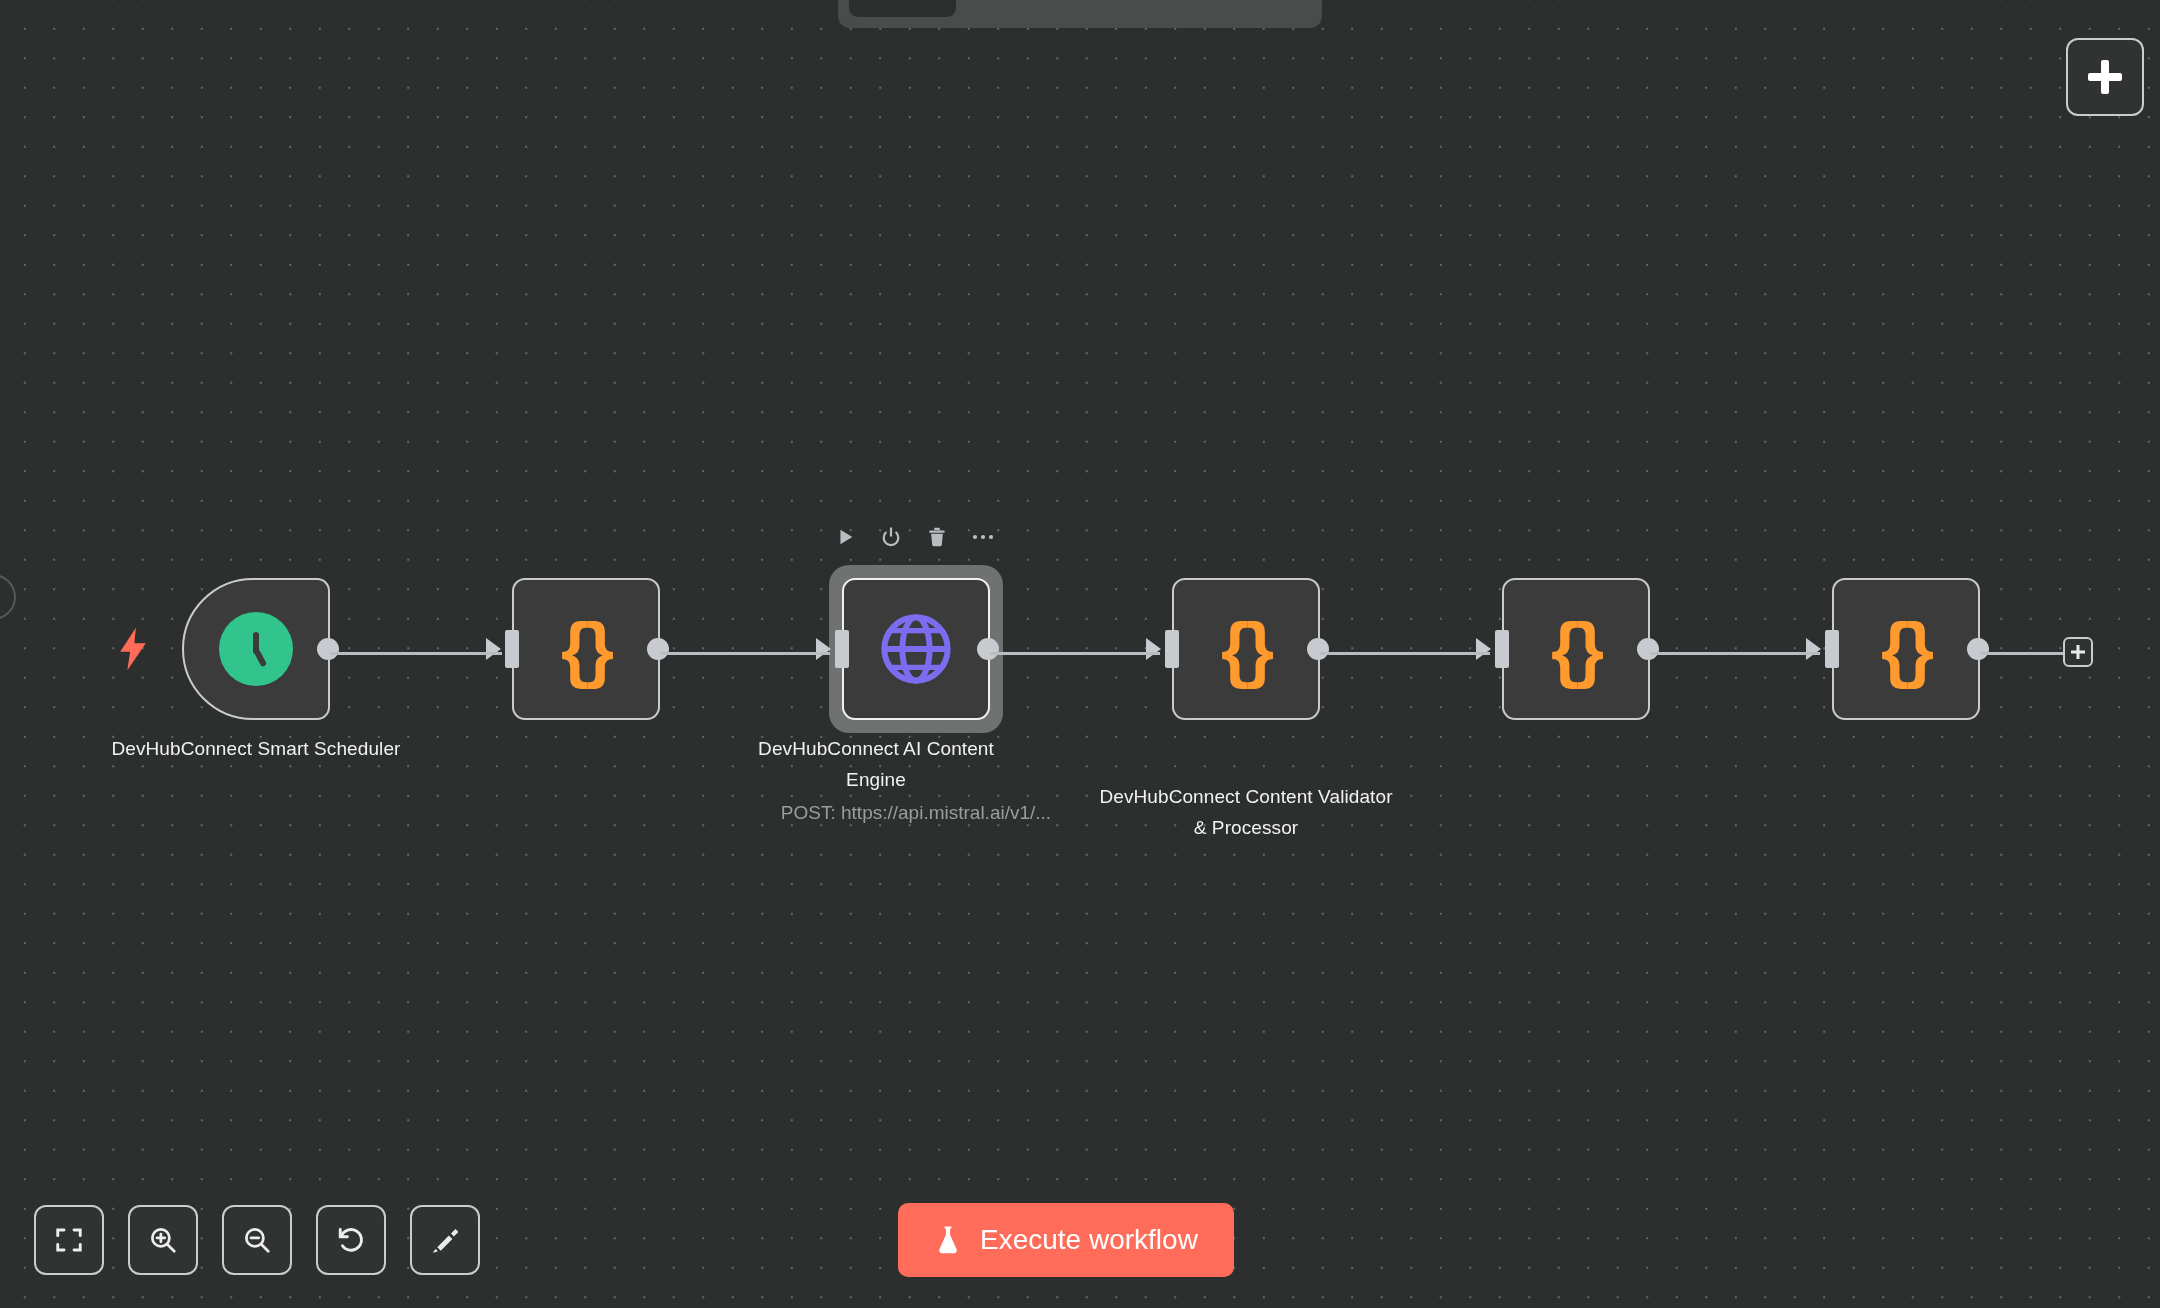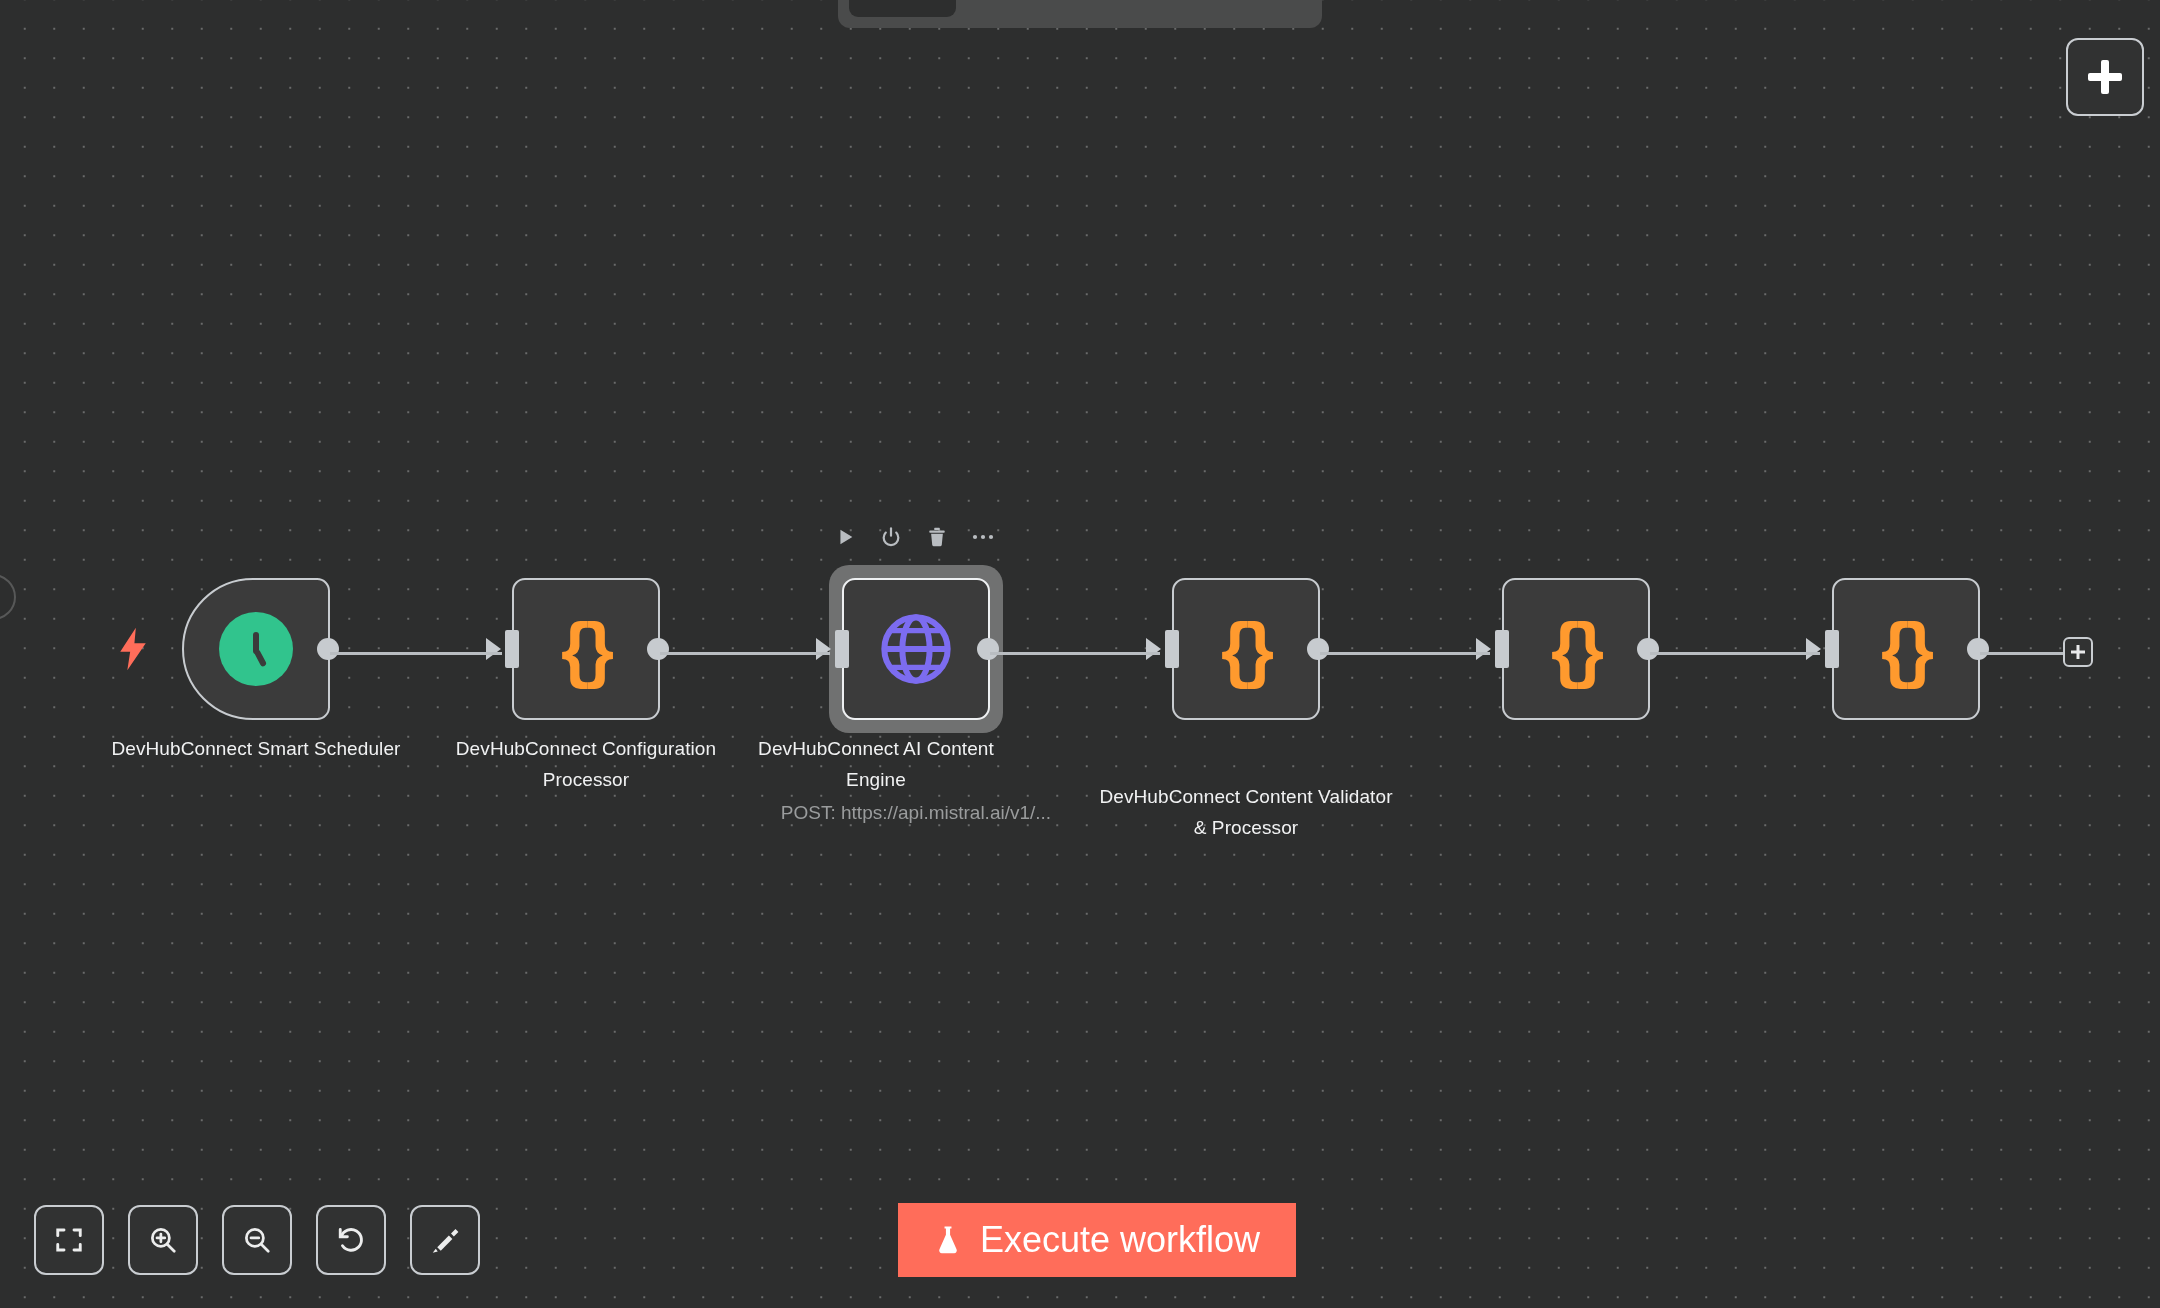--- a/index.html
+++ b/index.html
@@ -358,7 +358,6 @@
         <div class="out-dot"></div>
       </div>
     </div>
-    <div class="node-label" style="left:436px;">DevHubConnect Configuration Processor</div>
 
     <div class="node-wrap selected" style="left:842px;">
       <div class="halo"></div>

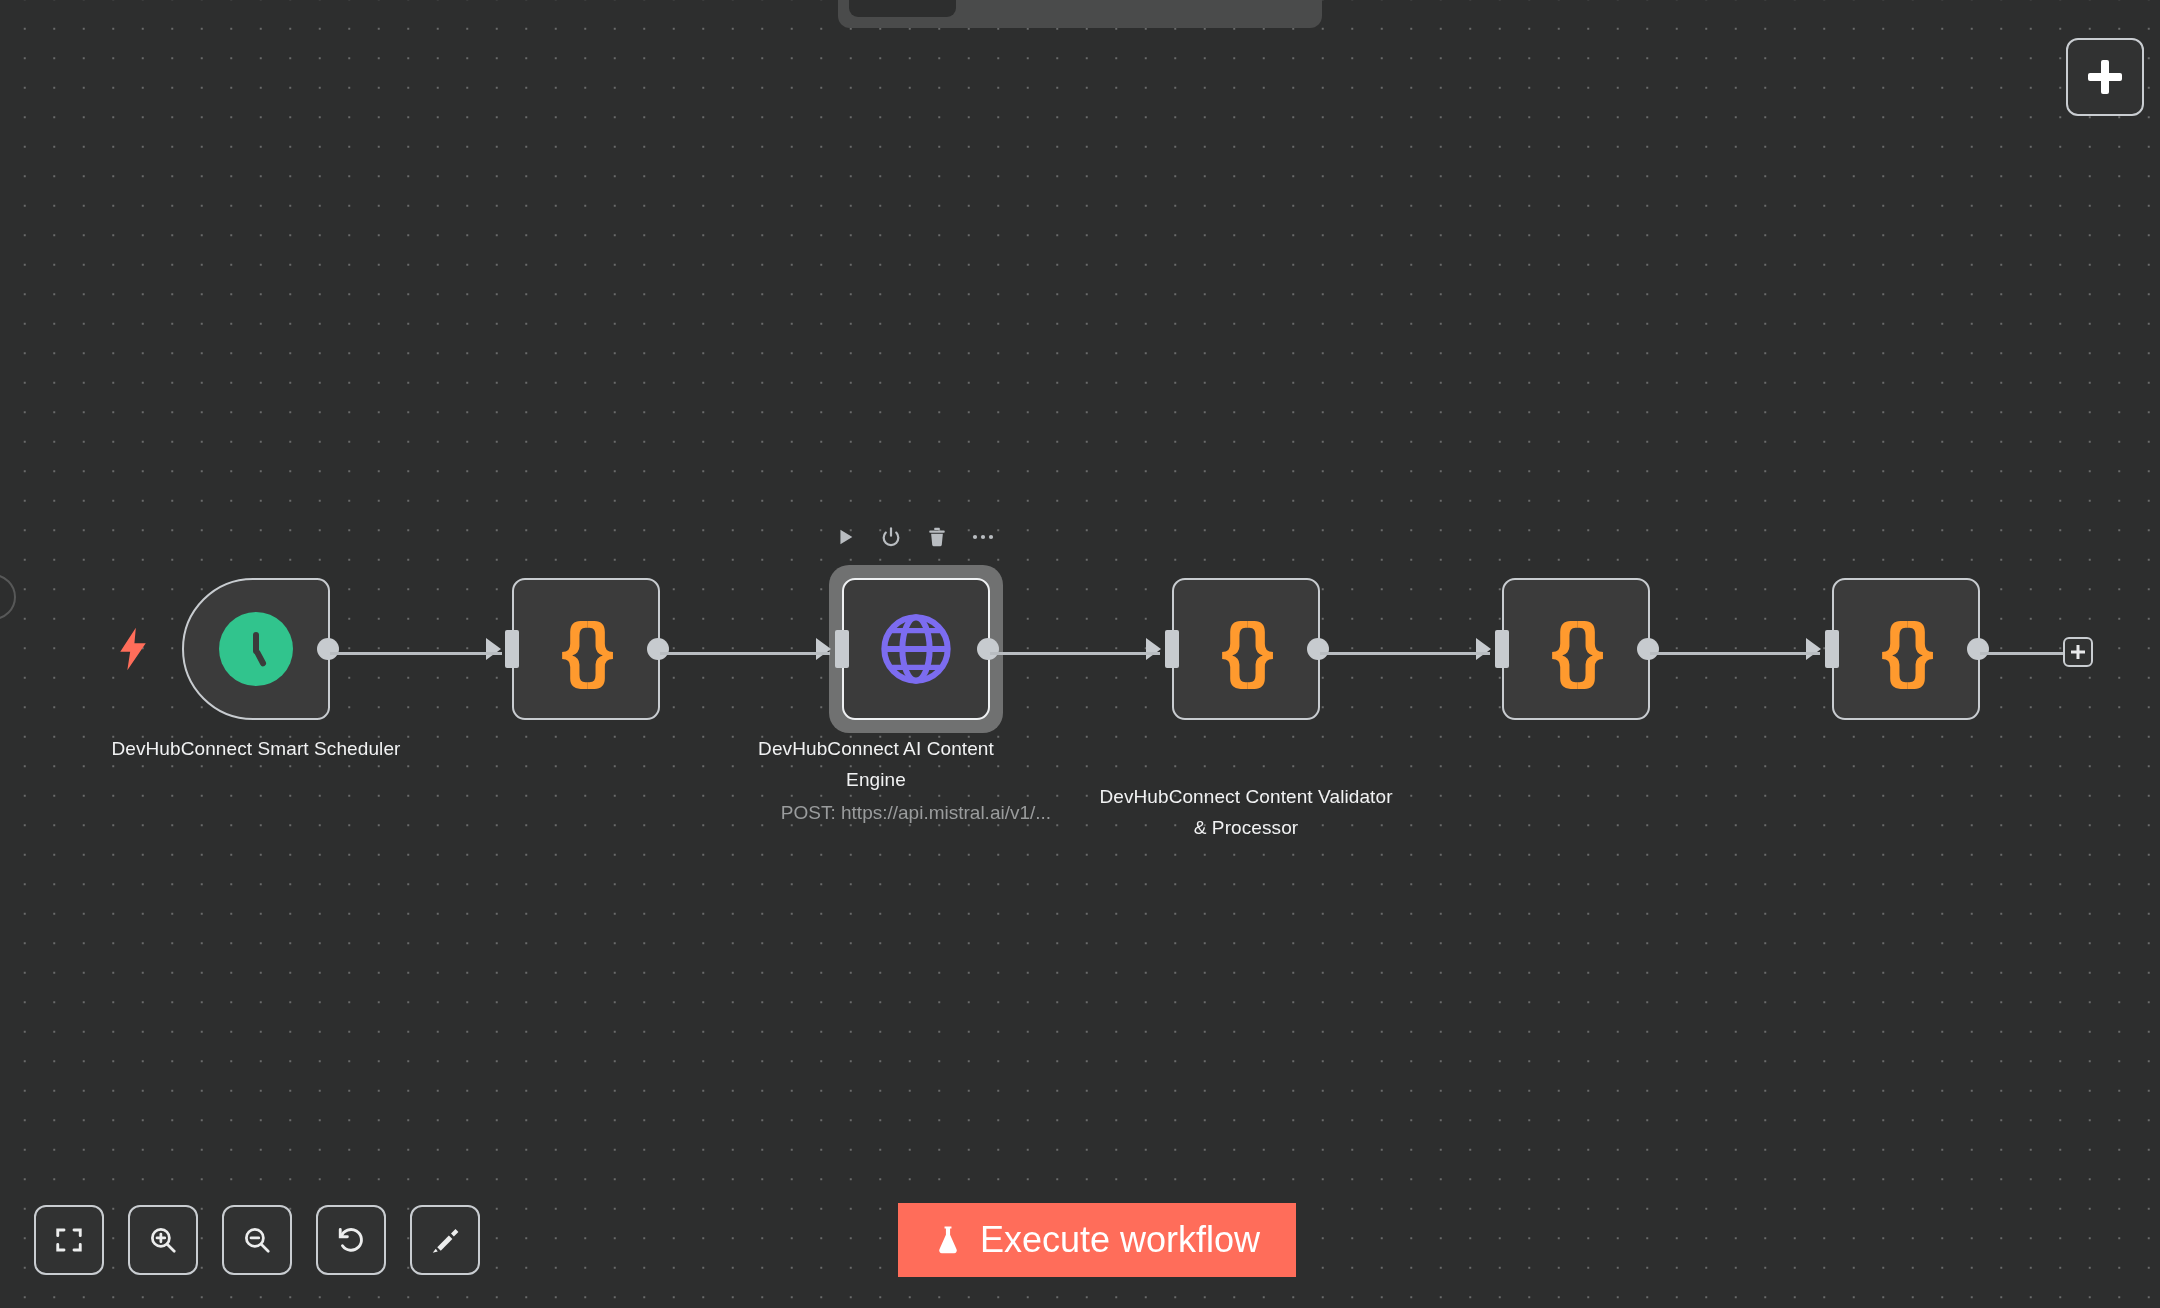--- a/index.html
+++ b/index.html
@@ -303,9 +303,9 @@
     padding: 0 36px;
     background: #ff6d5a;
     border: none;
-    border-radius: 0;
+    border-radius: 10px;
     color: #ffffff;
-    font-size: 36px;
+    font-size: 28px;
     font-family: "Liberation Sans", sans-serif;
     display: flex;
     align-items: center;

